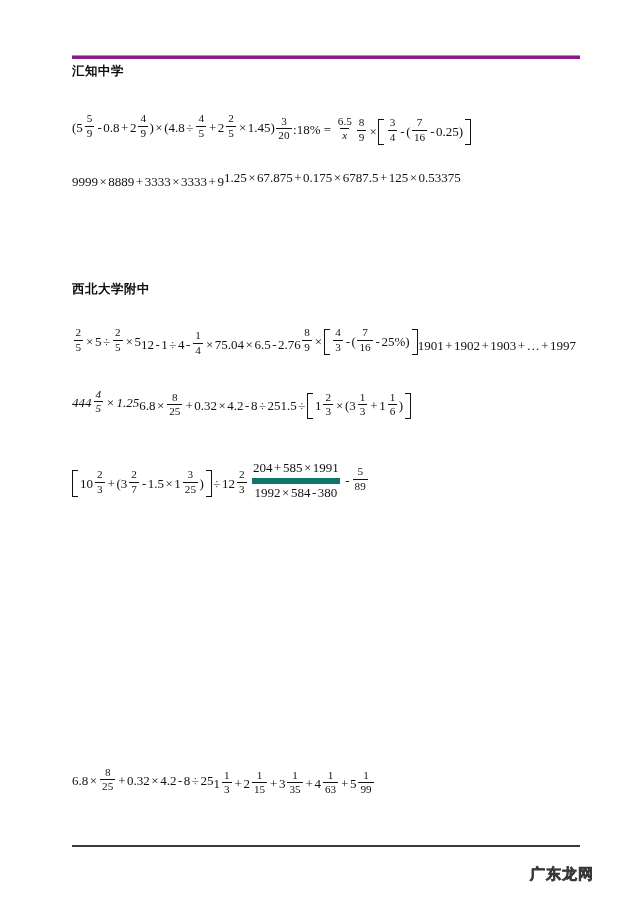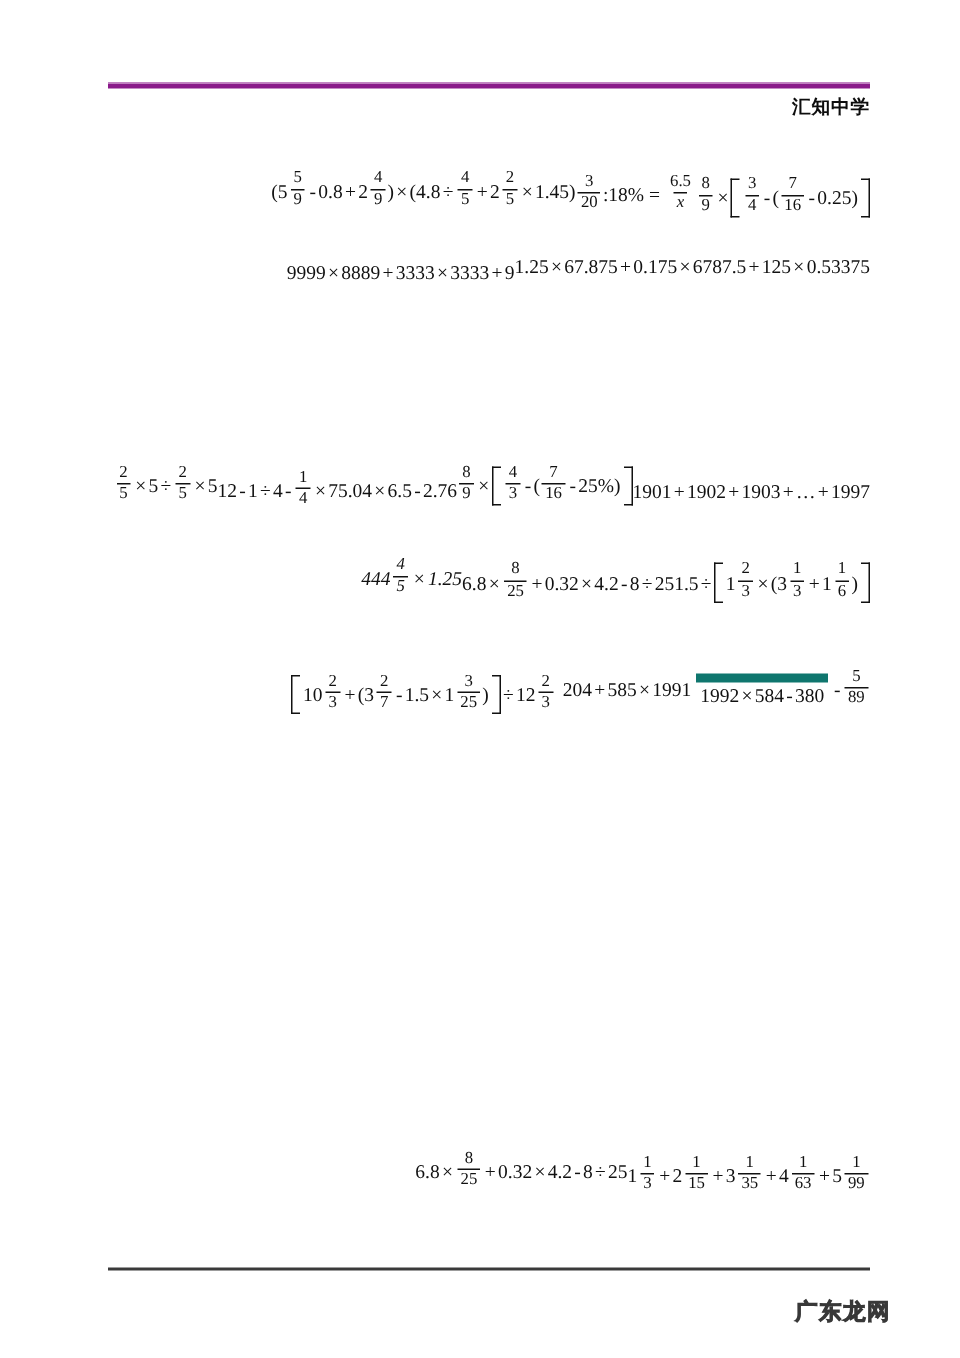--- a/index.html
+++ b/index.html
@@ -50,7 +50,7 @@
     width: 508px;
   }
 
-  .section { margin: 0 16px 0 0; text-align: right; }
+  .section { margin: 0 16px 0 0; }
 
   .school-title {
     font-family: "DejaVu Sans", "Liberation Sans", sans-serif;

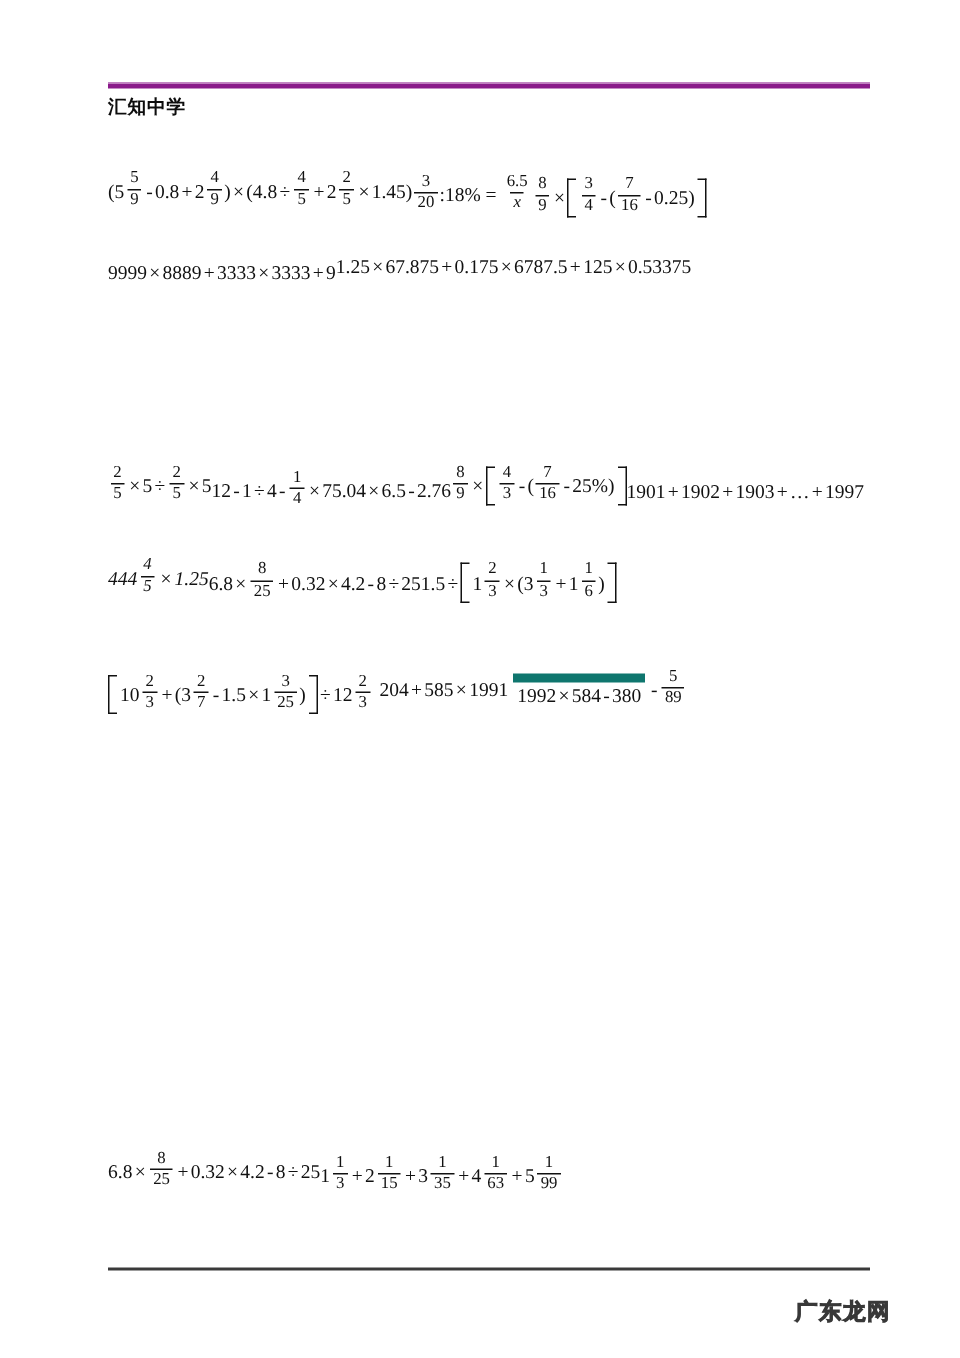--- a/index.html
+++ b/index.html
@@ -305,6 +305,7 @@
             </div></div>
         </div>
         <div class="section" style="position: absolute; left: 0px; width: 508px; top: 218px;">
+          <div class="school-title">西北大学附中</div>
           <div class="problem-list"><div class="problem mrow" title="2/5 × 5 ÷ 2/5 × 5" style="margin-top: 28px;">
               <span class="frac">
                 <span class="num">2</span>

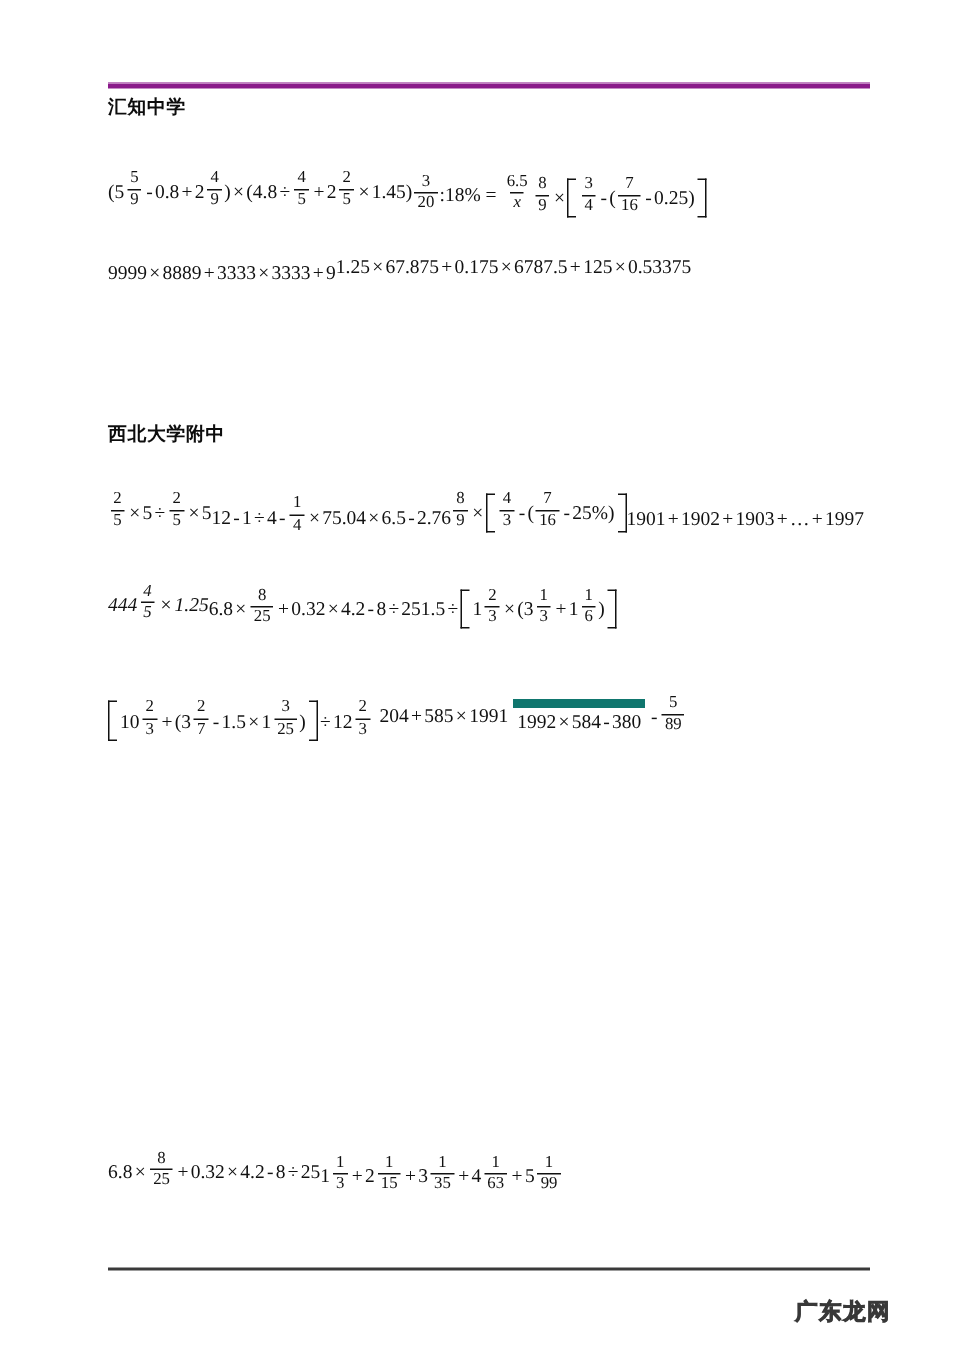--- a/index.html
+++ b/index.html
@@ -161,7 +161,7 @@
   
   .bigfrac {
     display: inline-flex;
-    flex-direction: row;
+    flex-direction: column;
     align-items: center;
     vertical-align: middle;
     margin: 0 2px;

